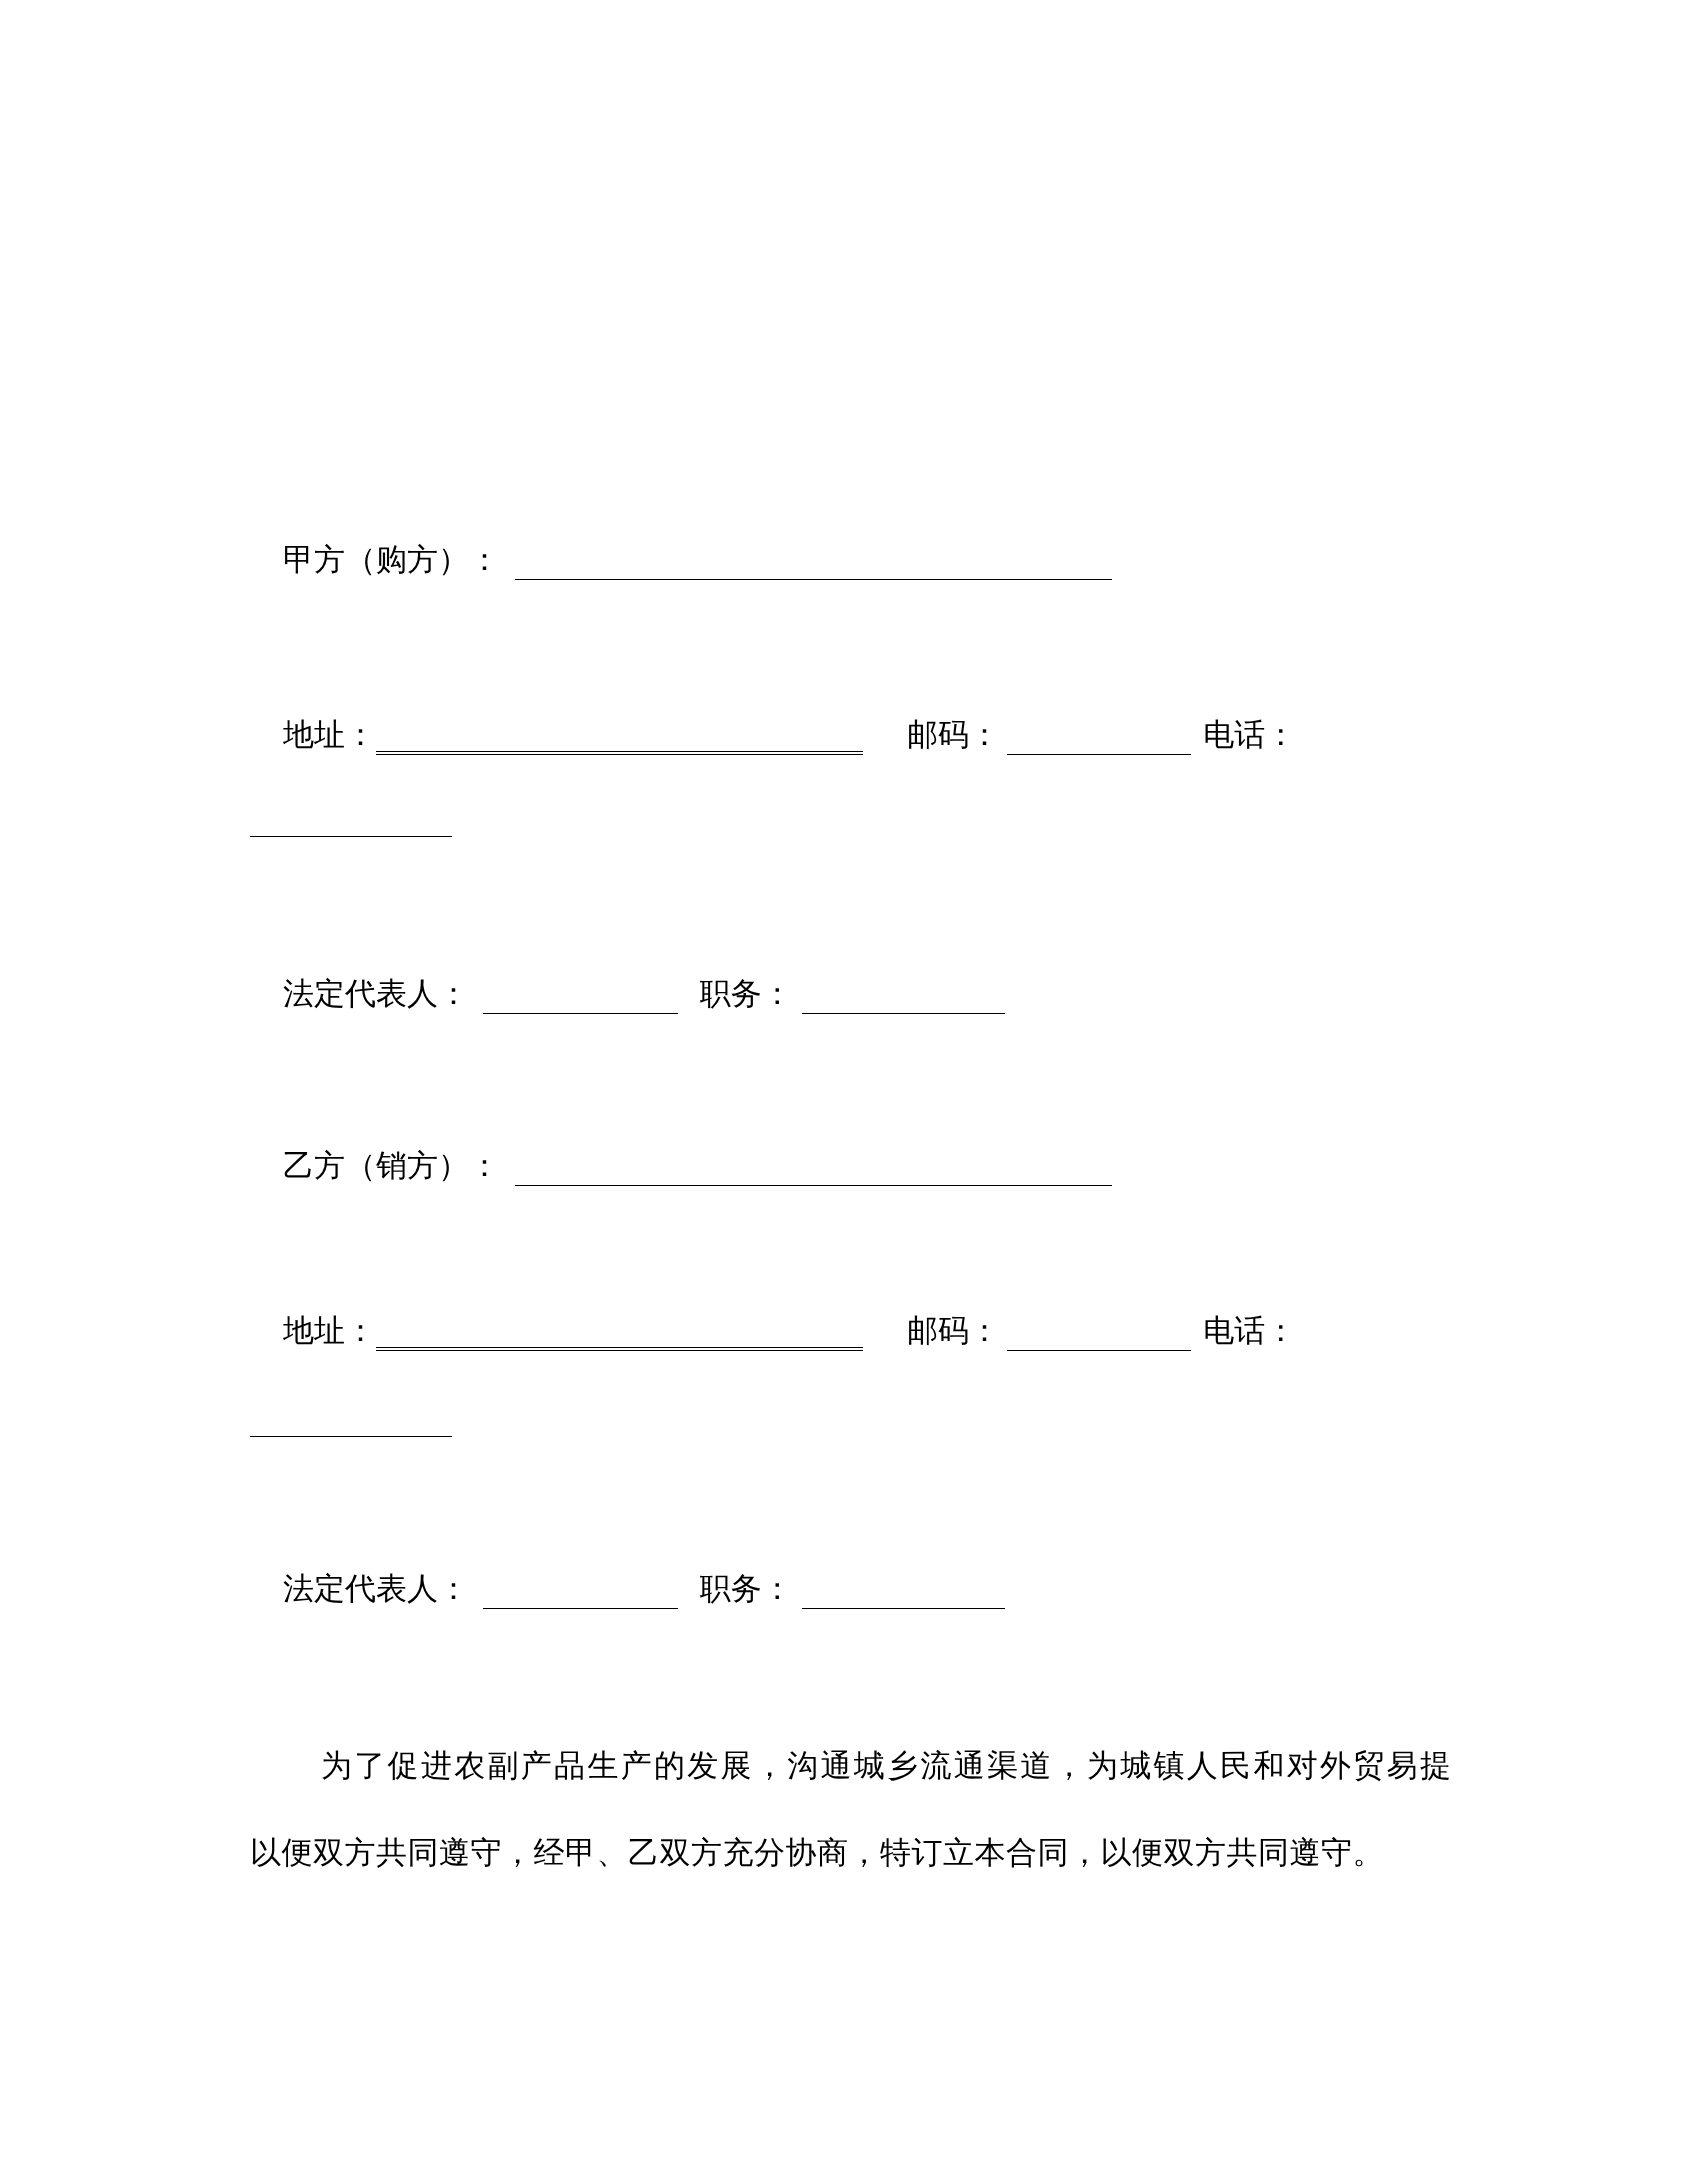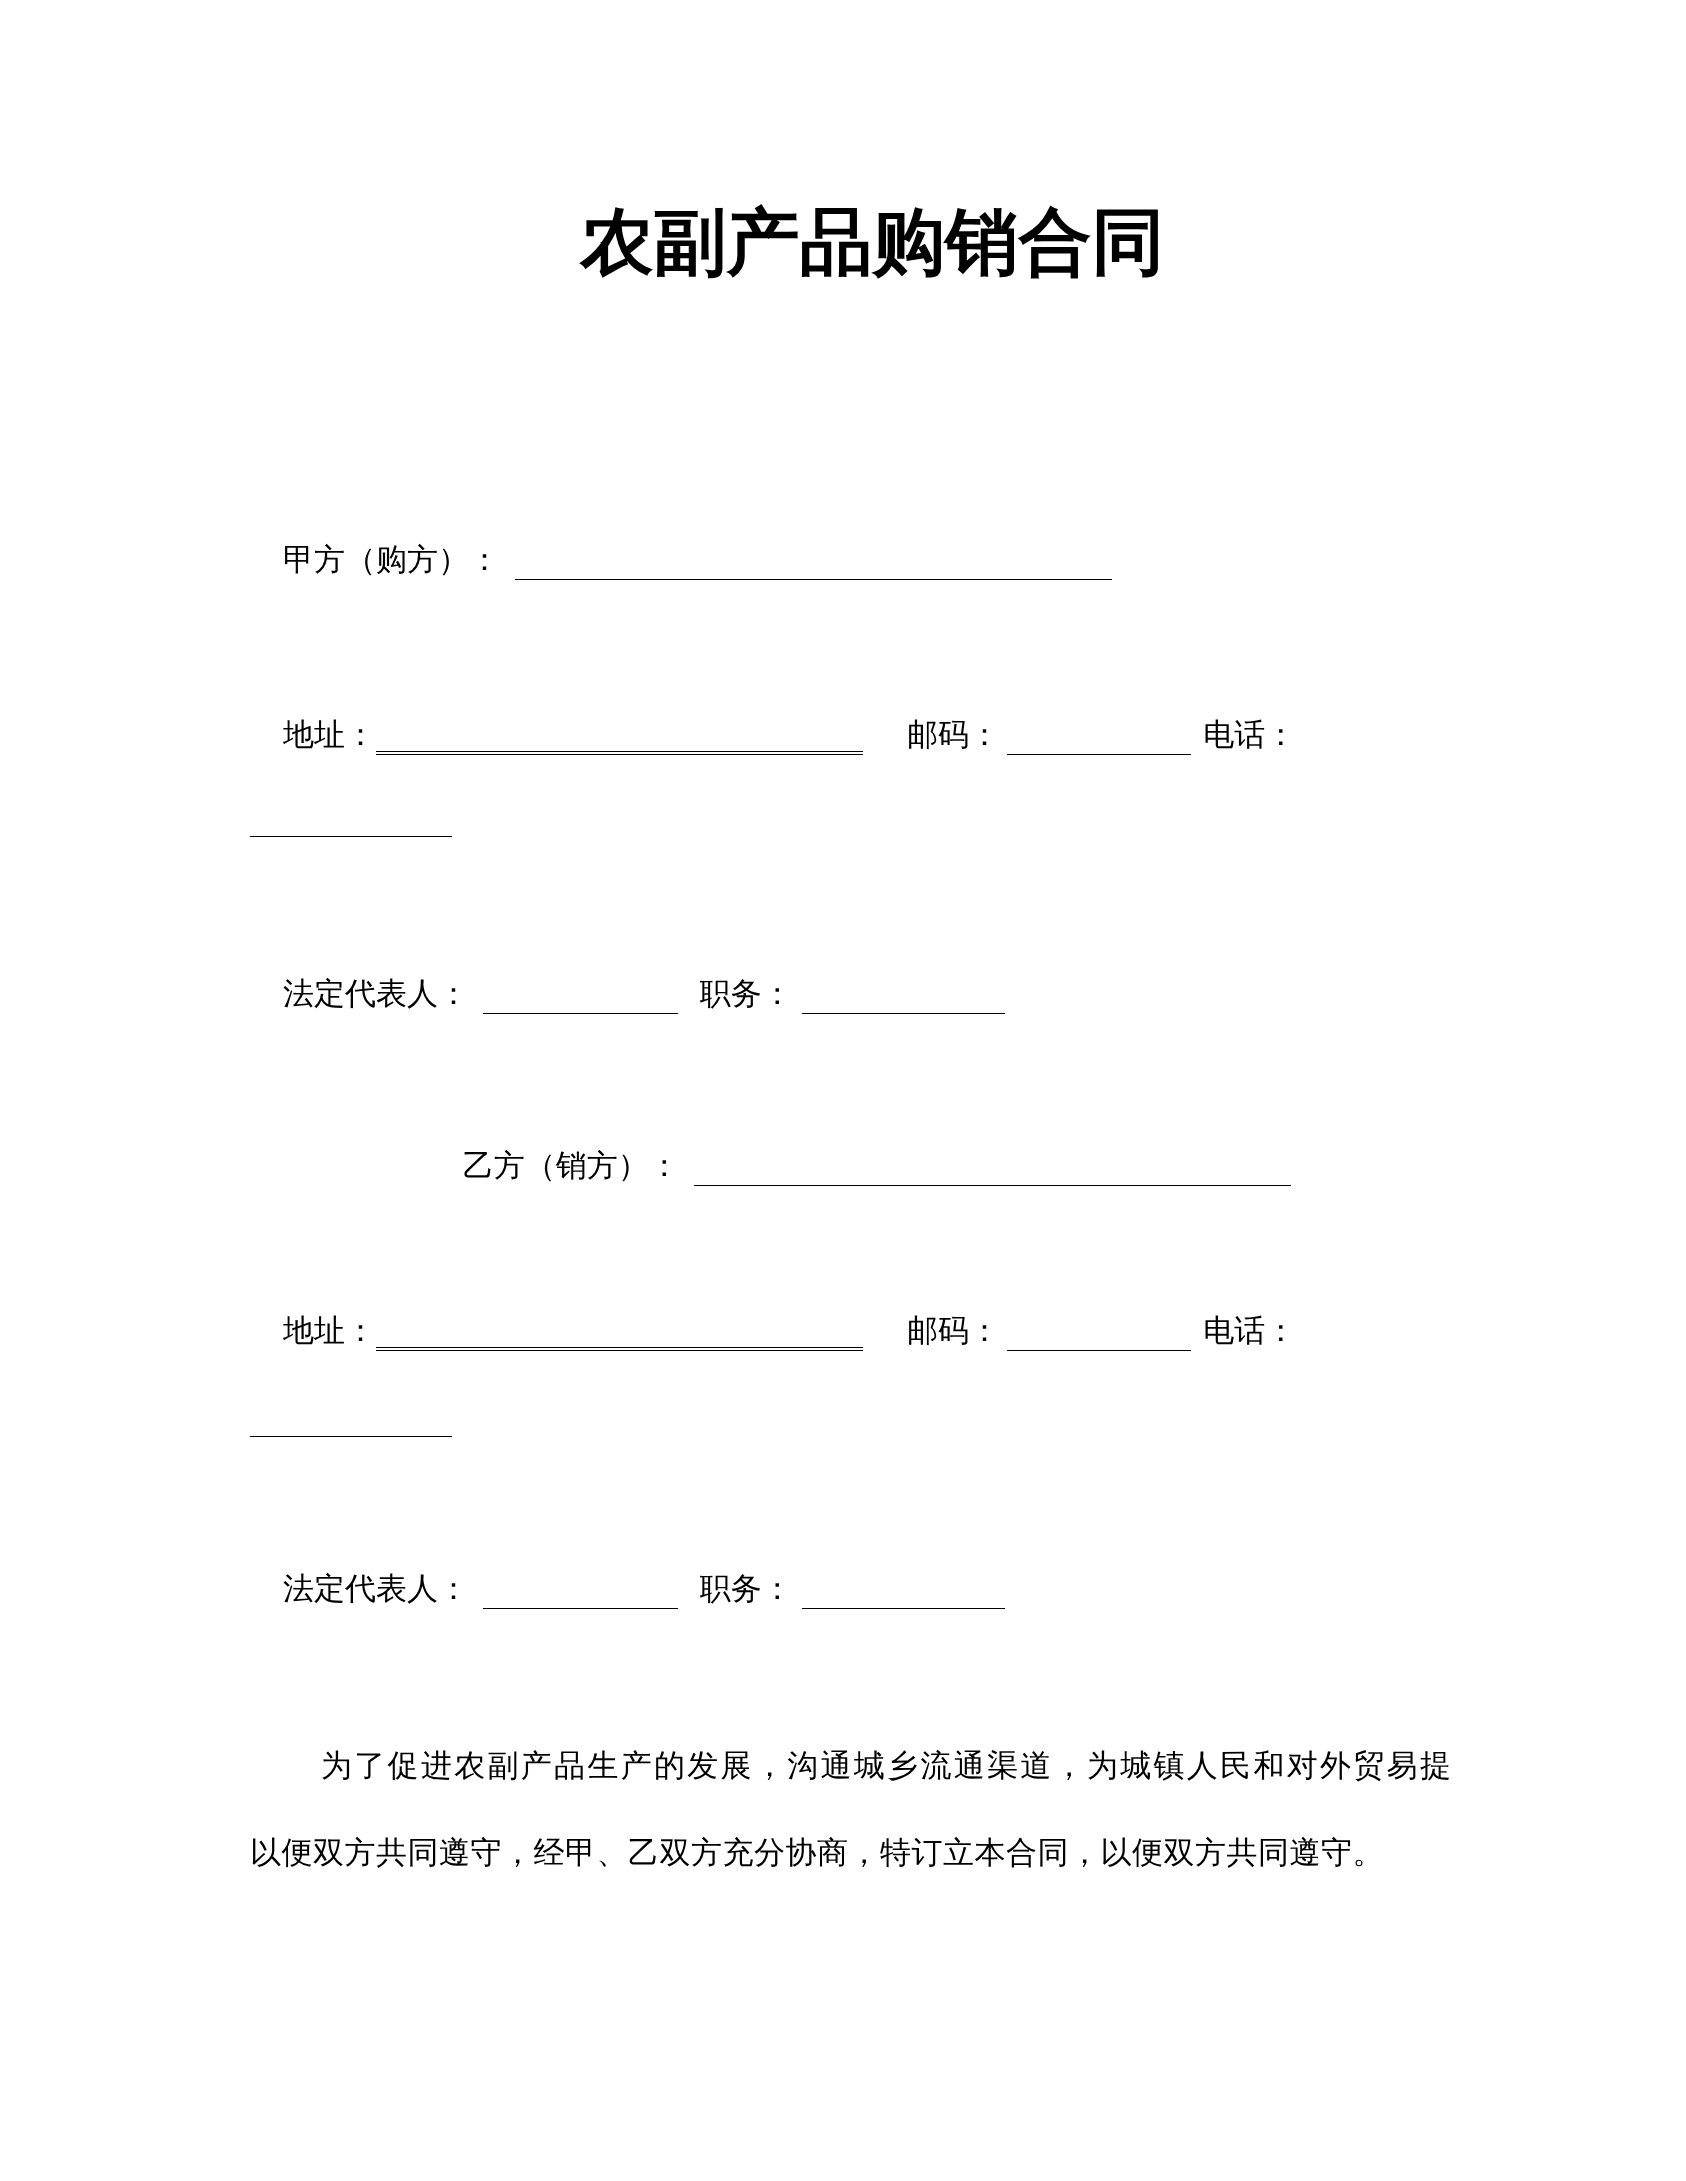--- a/index.html
+++ b/index.html
@@ -78,7 +78,6 @@
 
 <div class="page">
 
-  <div class="doc-title">农副产品购销合同</div>
 
   <div class="row" style="top:539px;">
     <span class="lbl indent">甲方（购方）：</span><span class="blank" style="width:597px; margin-left:14.7px;"></span>

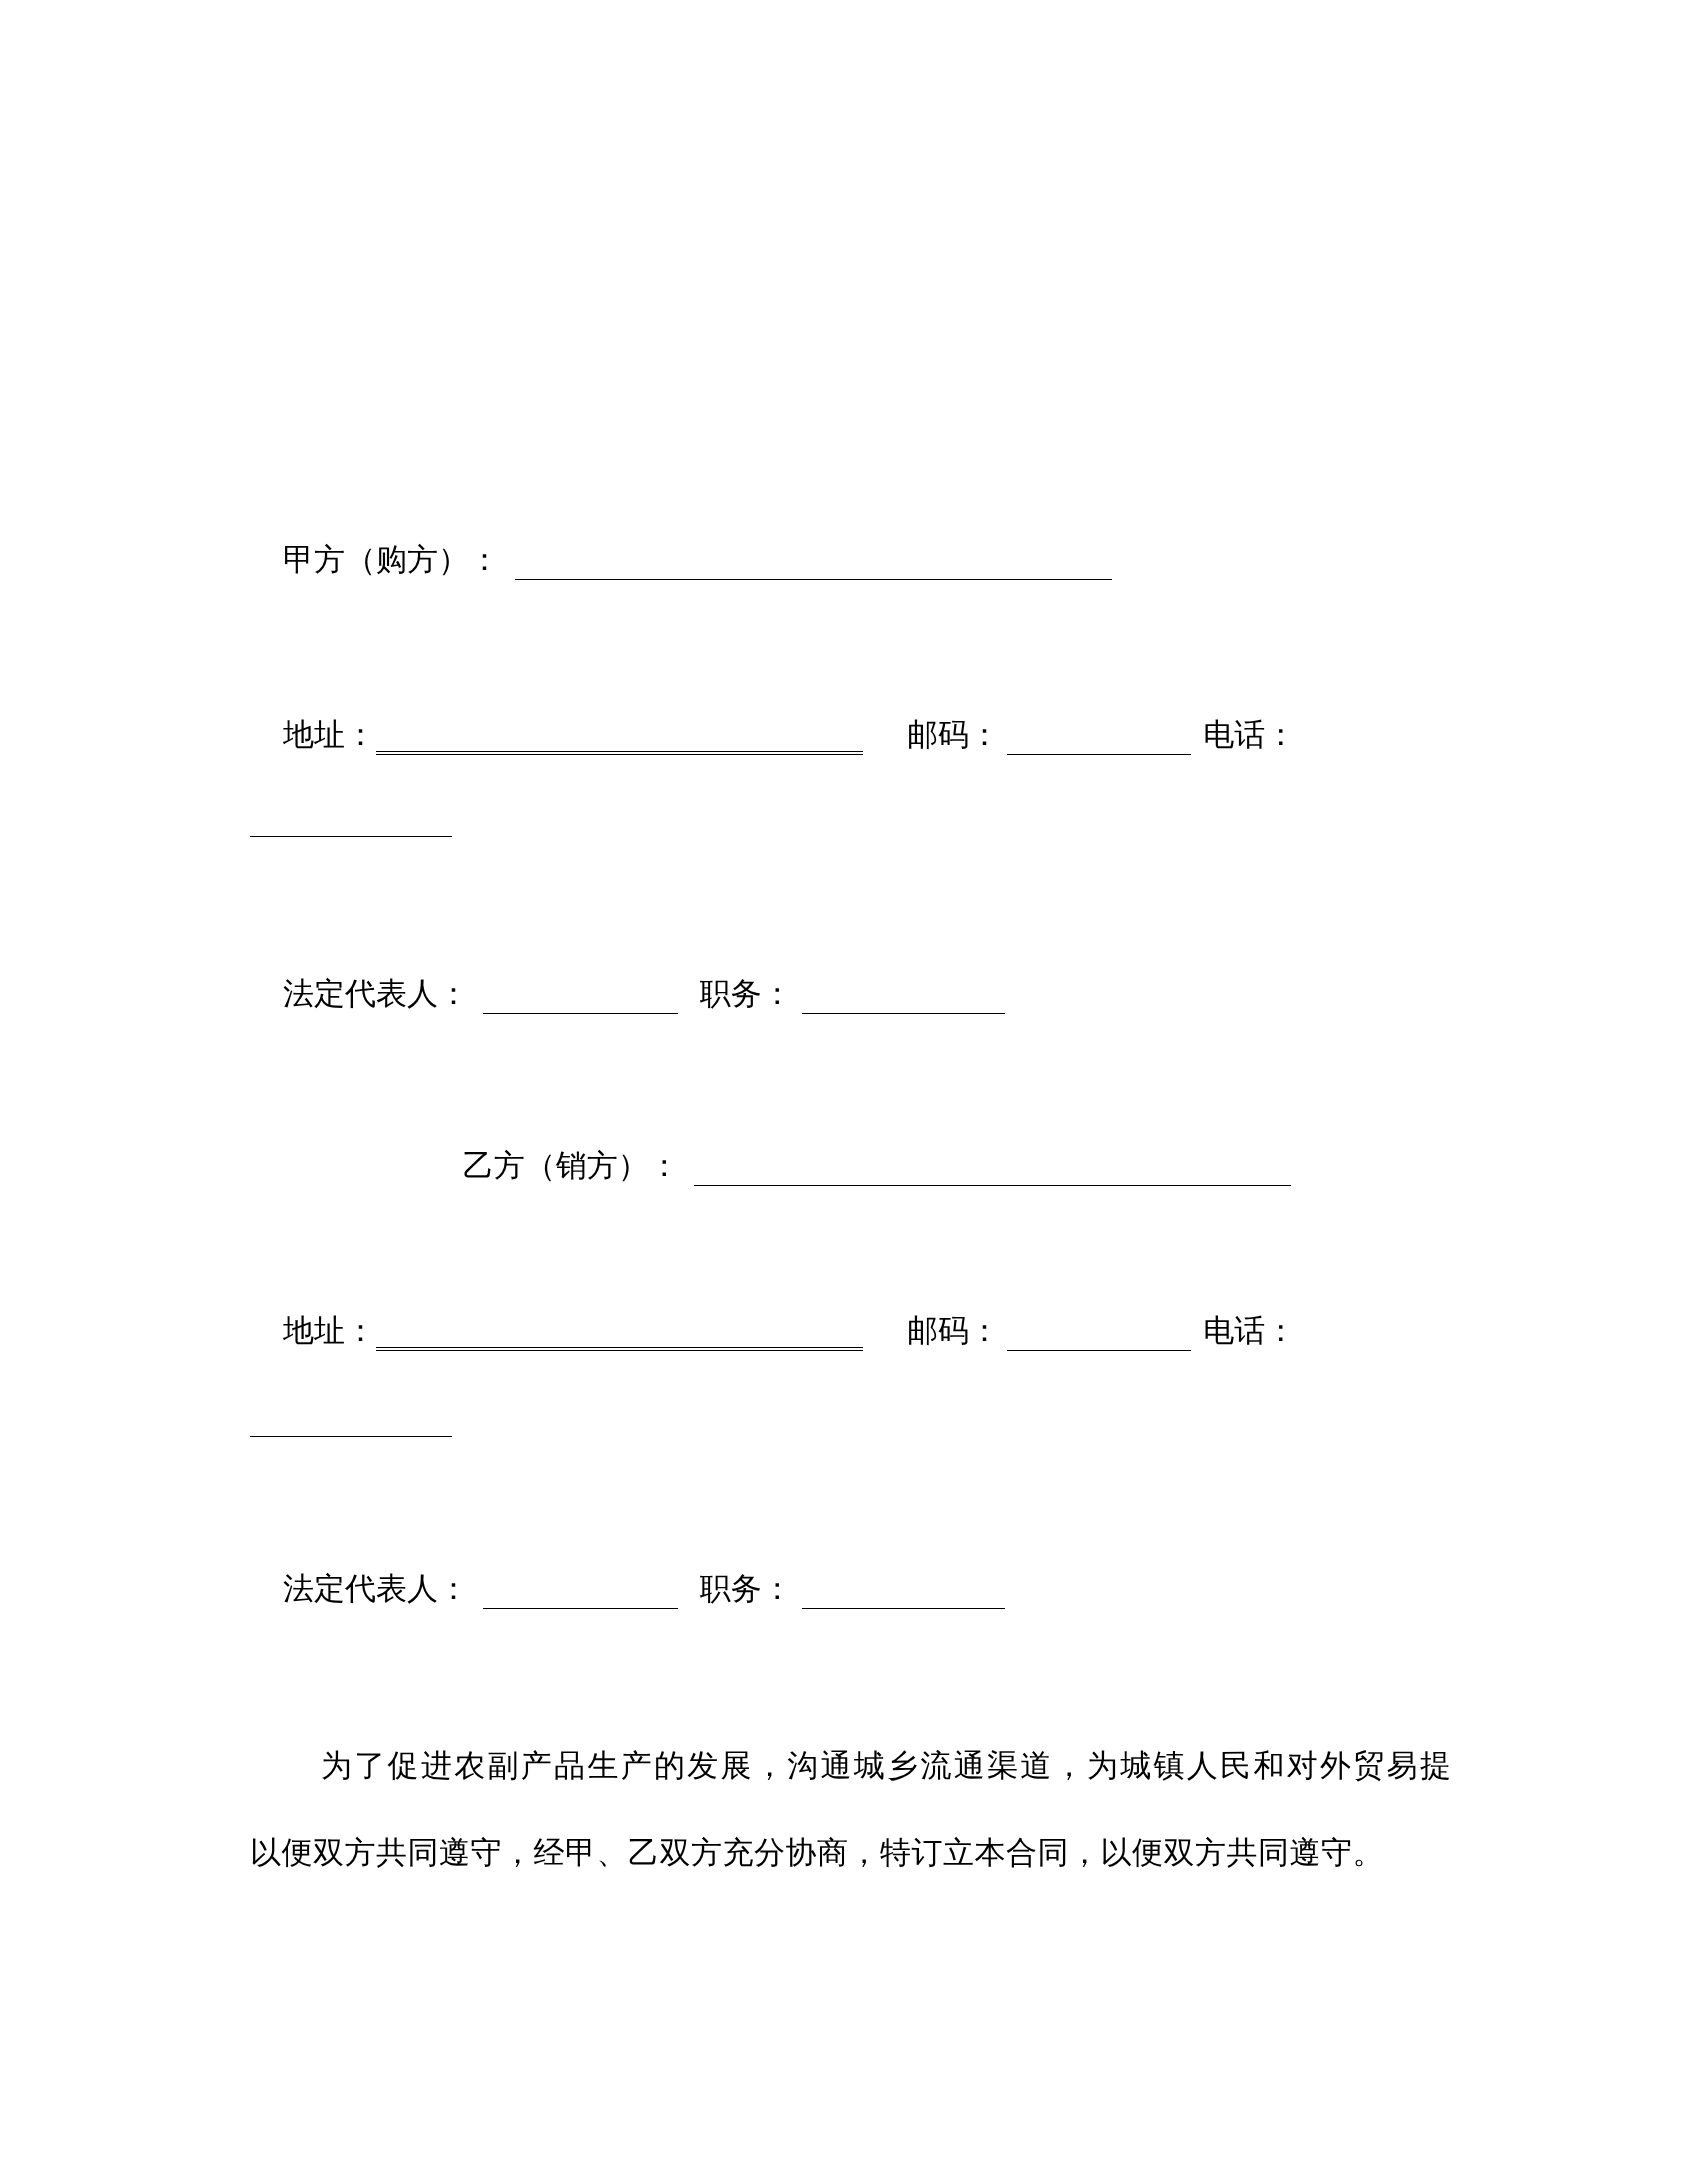--- a/index.html
+++ b/index.html
@@ -95,7 +95,7 @@
     <span class="lbl indent">法定代表人：</span><span class="blank" style="width:195px; margin-left:13.8px;"></span><span class="lbl" style="margin-left:22px;">职务：</span><span class="blank" style="width:203px; margin-left:9.2px;"></span>
   </div>
 
-  <div class="row" style="top:1145px;text-align:center;">
+  <div class="row" style="top:1145px;">
     <span class="lbl indent">乙方（销方）：</span><span class="blank" style="width:597px; margin-left:14.7px;"></span>
   </div>
 

